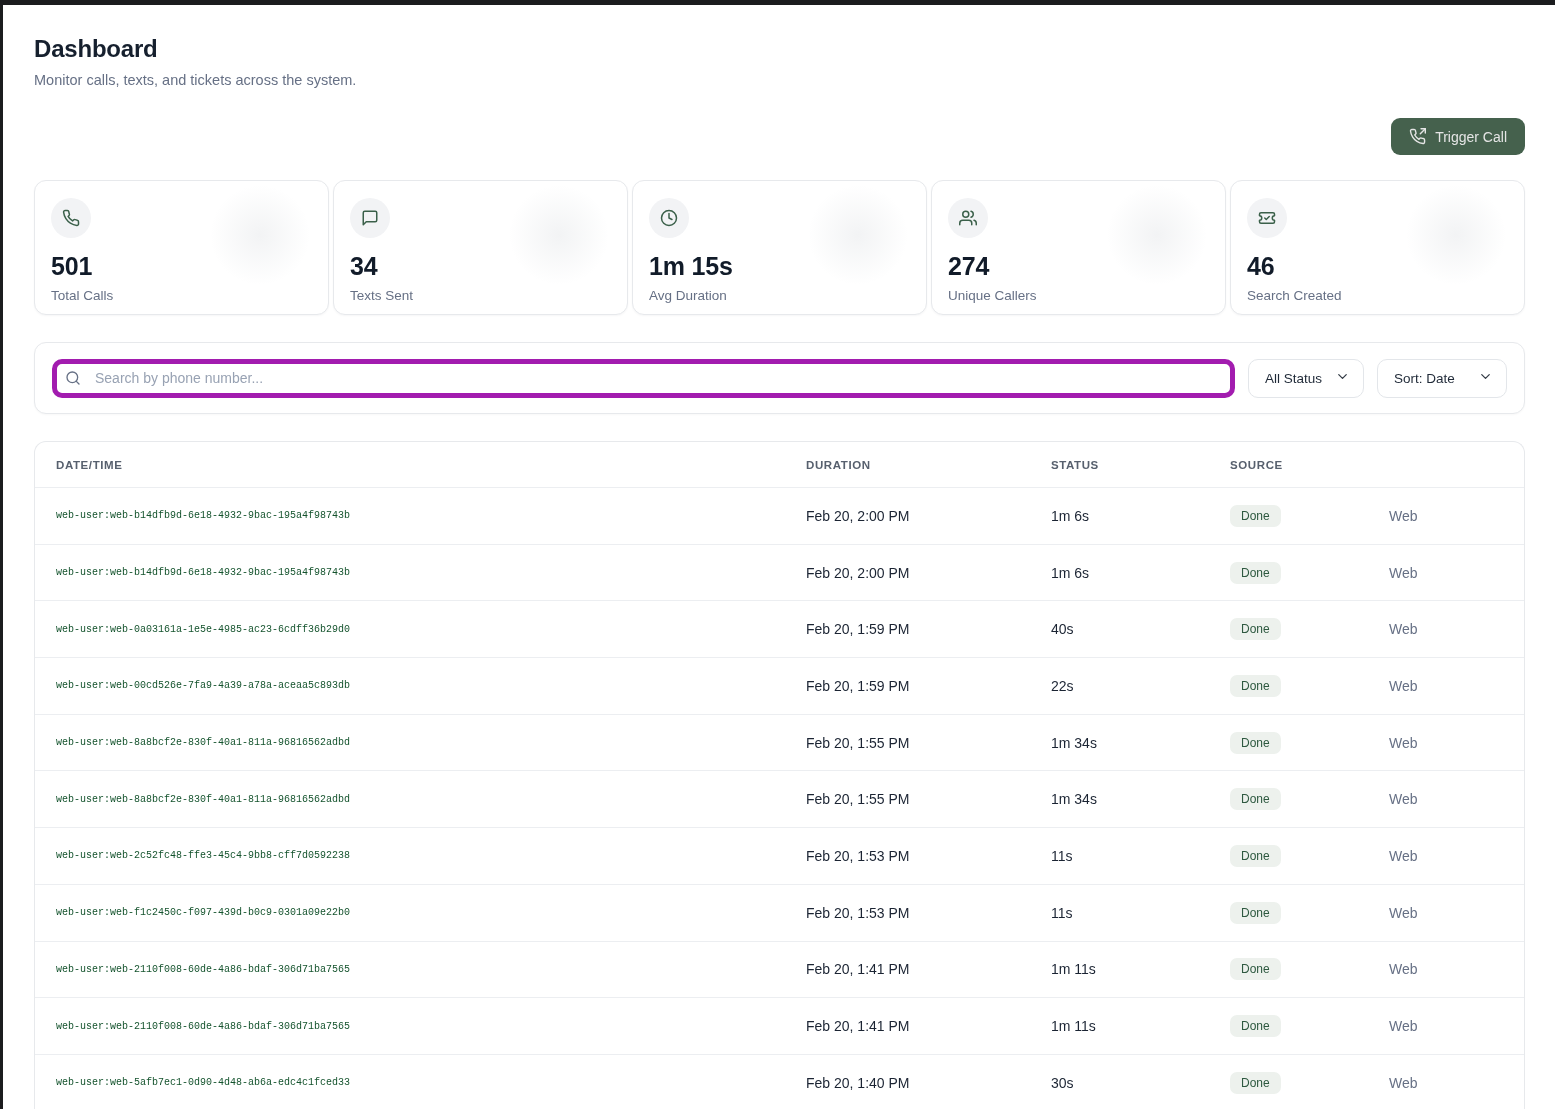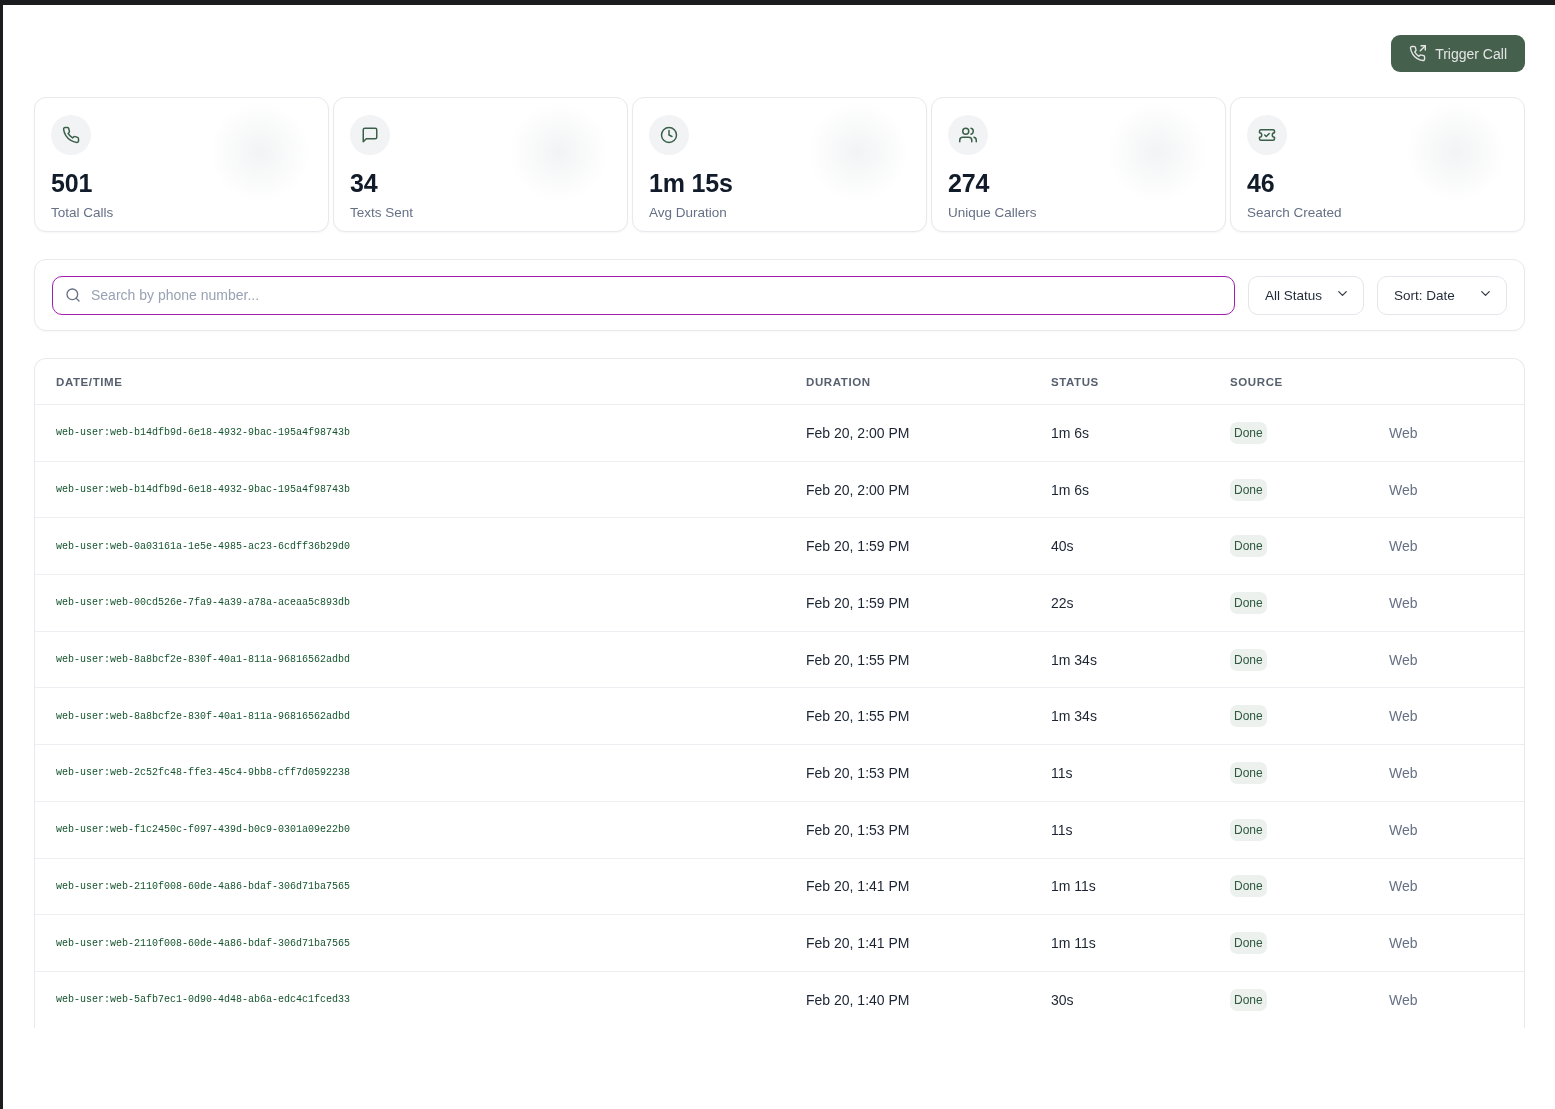--- a/index.html
+++ b/index.html
@@ -105,6 +105,10 @@
 <main class="page">
   <div class="content">
 
+    <header class="page-header">
+      <h1>Dashboard</h1>
+      <p class="subtitle">Monitor calls, texts, and tickets across the system.</p>
+    </header>
 
     <div class="actions-row">
       <button class="trigger-call">

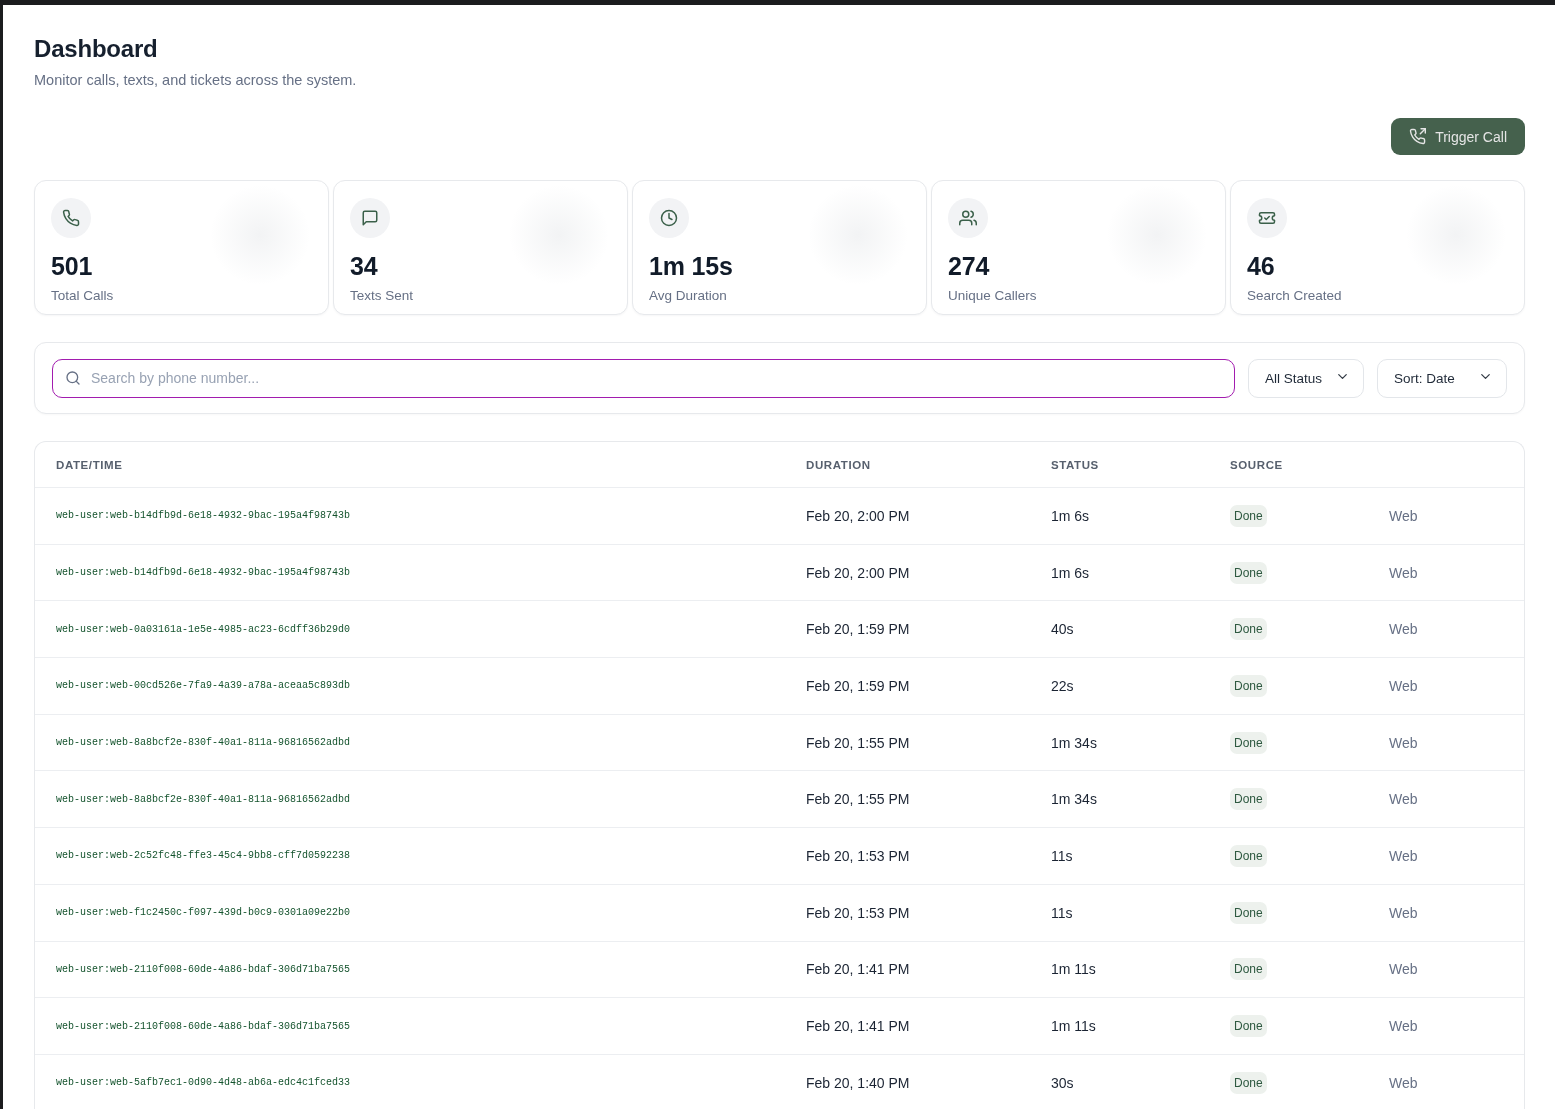--- a/index.html
+++ b/index.html
@@ -61,7 +61,7 @@
   .search-box { position: relative; flex: 1 1 auto; }
   .search-box .search-icon { position: absolute; left: 13px; top: 50%; transform: translateY(-50%); color: #667085; display: flex; }
   .search-input {
-    width: 100%; height: 39px; border: 1px solid #a21caf; border-radius: 10px;
+    width: 100%; height: 39px; border: 5px solid #a21caf; border-radius: 10px;
     padding: 0 14px 0 38px; font-family: "Liberation Sans", sans-serif; font-size: 14px; color: #16202e;
     outline: none; background: #fff;
   }

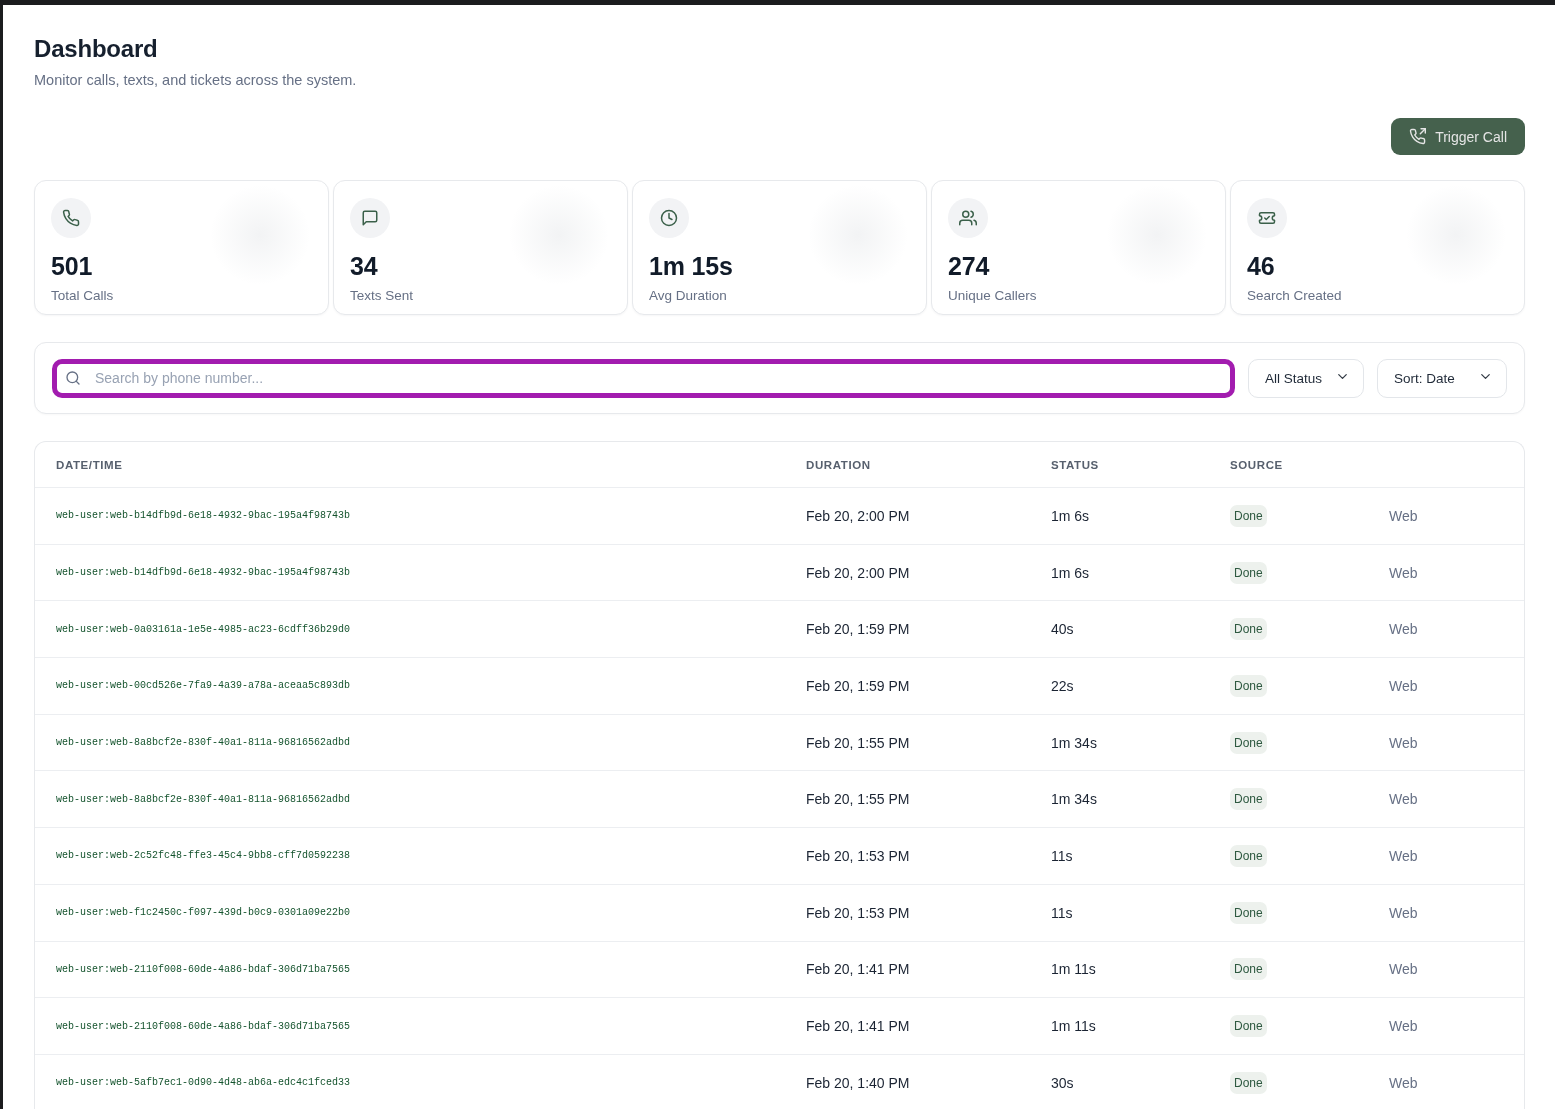--- a/index.html
+++ b/index.html
@@ -93,7 +93,7 @@
   .cell.source { color: #667085; }
   .badge {
     display: inline-block; background: #edf1ed; color: #2e5940;
-    font-size: 12px; font-weight: 500; padding: 5px 4px; border-radius: 7px; line-height: 1;
+    font-size: 12px; font-weight: 500; padding: 5px 11px; border-radius: 7px; line-height: 1;
   }
 </style>
 </head>

